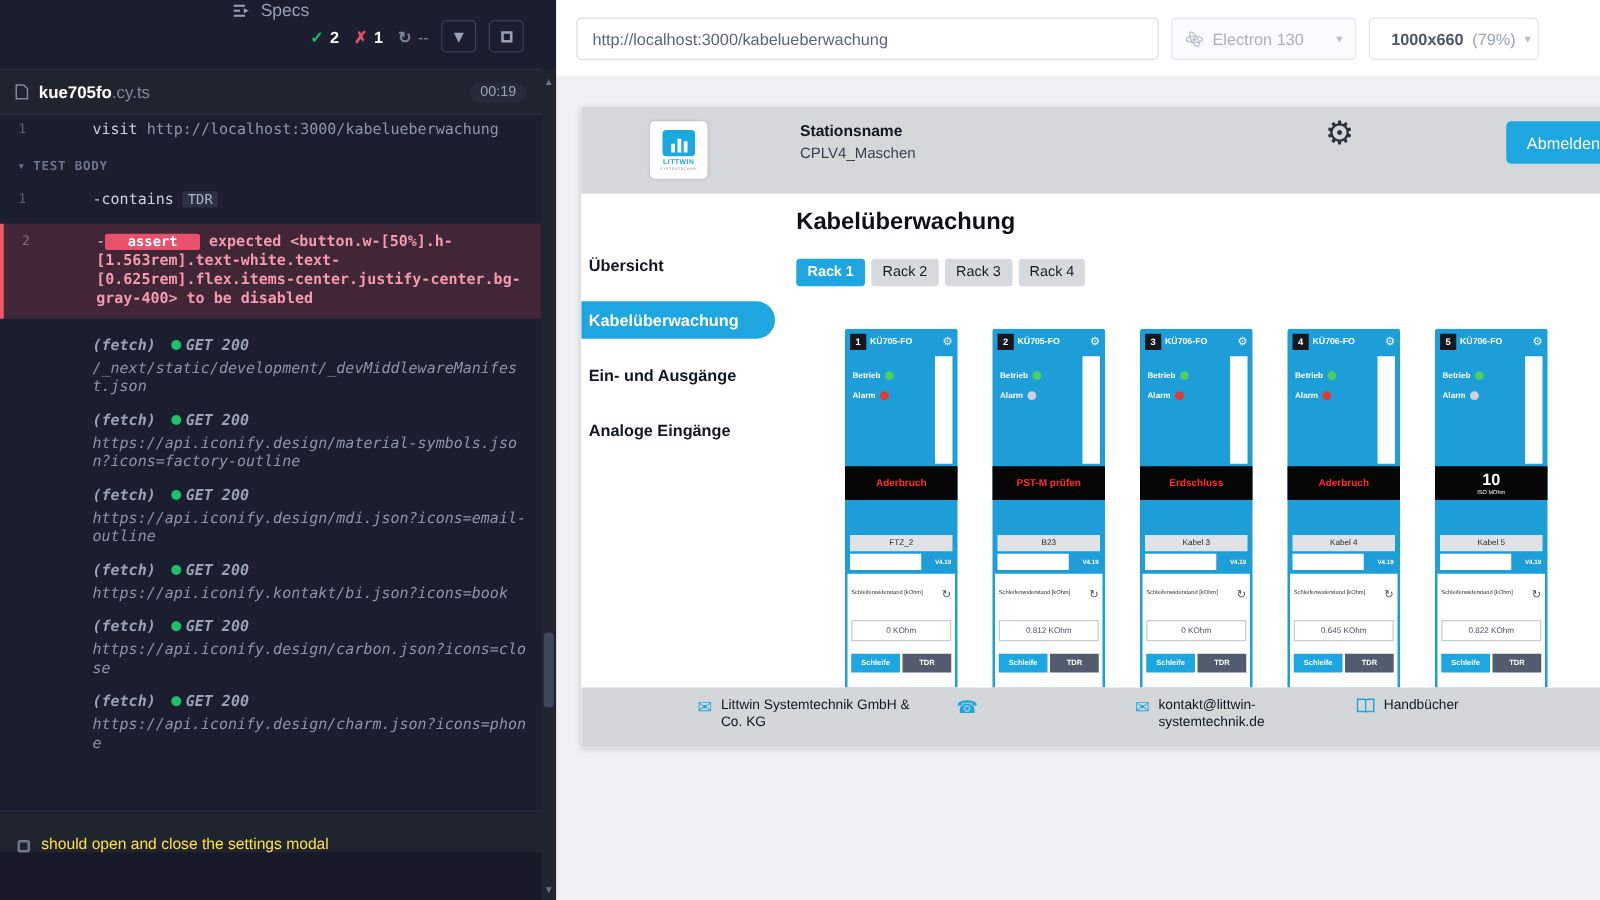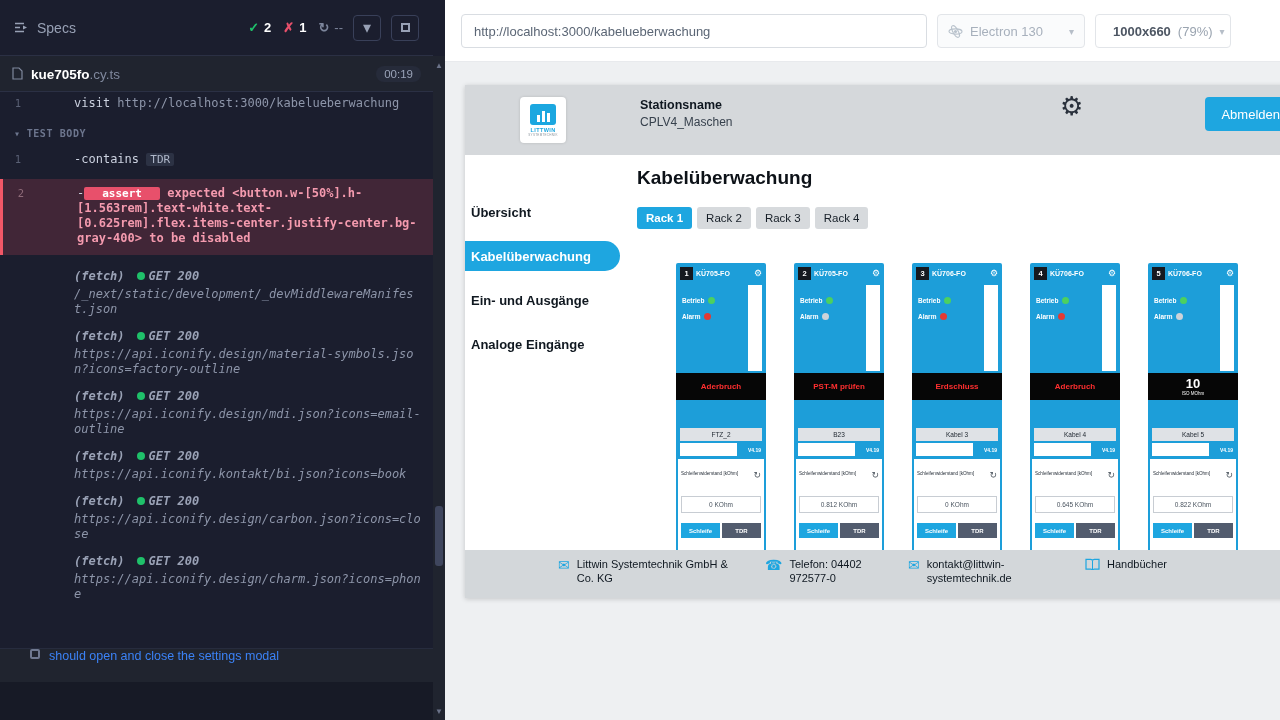--- a/index.html
+++ b/index.html
@@ -9,7 +9,7 @@
   
   .cy-panel { position:absolute; left:0; top:0; width:445px; height:720px; background:#1b1e2e; }
   .cy-header { position:absolute; left:0; top:0; right:12px; height:56px;
-               border-bottom:1px solid #2b3044; display:flex; align-items:center; padding:0 14px; }
+               border-bottom:1px solid #2b3044; display:flex; align-items:center; padding:0 14px;flex-direction:column; }
   .specs-btn { display:flex; align-items:center; gap:8px; color:#98a1b5; font-size:14px; cursor:pointer; }
   .cy-stats { margin-left:auto; display:flex; align-items:center; }
   .stat { display:flex; align-items:center; gap:5px; margin-left:12px; font-size:13px; font-weight:bold; color:#fff; }

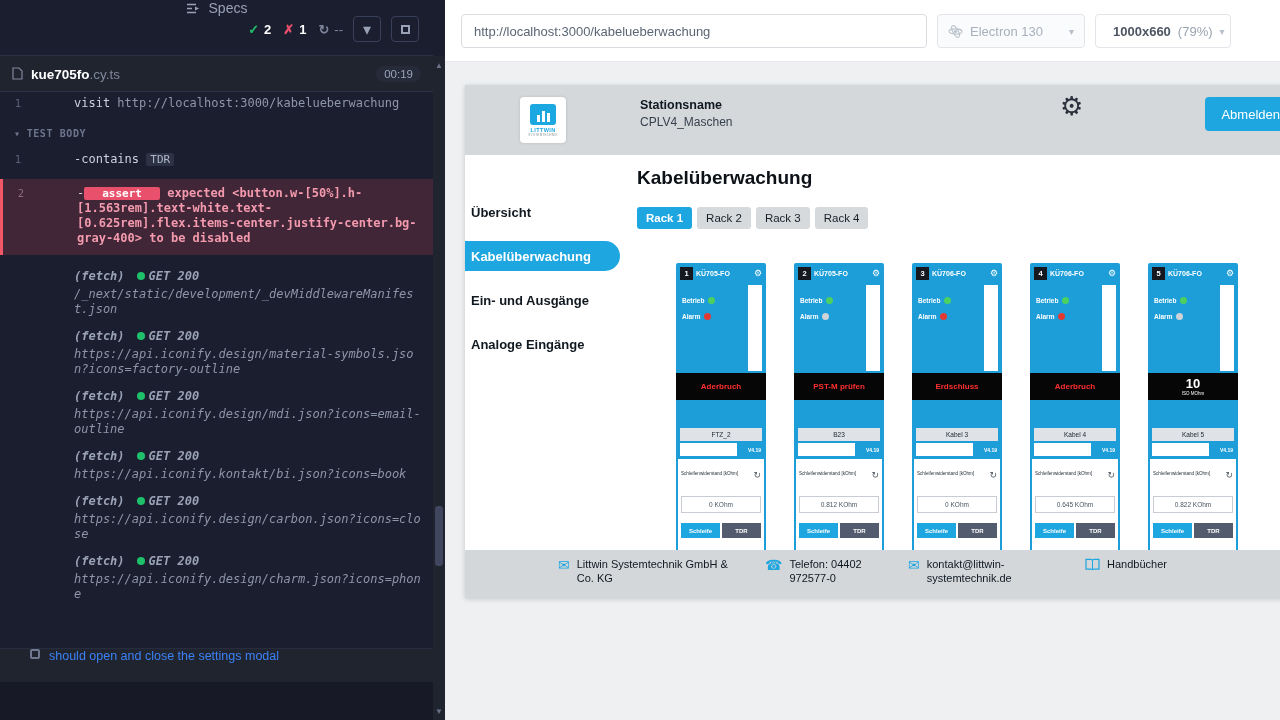--- a/index.html
+++ b/index.html
@@ -556,7 +556,6 @@
       </div>
       <div class="foot-item fi-phone">
         <span class="foot-icon">☎</span>
-        <span class="ftext">Telefon: 04402 972577-0</span>
       </div>
       <div class="foot-item fi-email">
         <span class="foot-icon">✉</span>

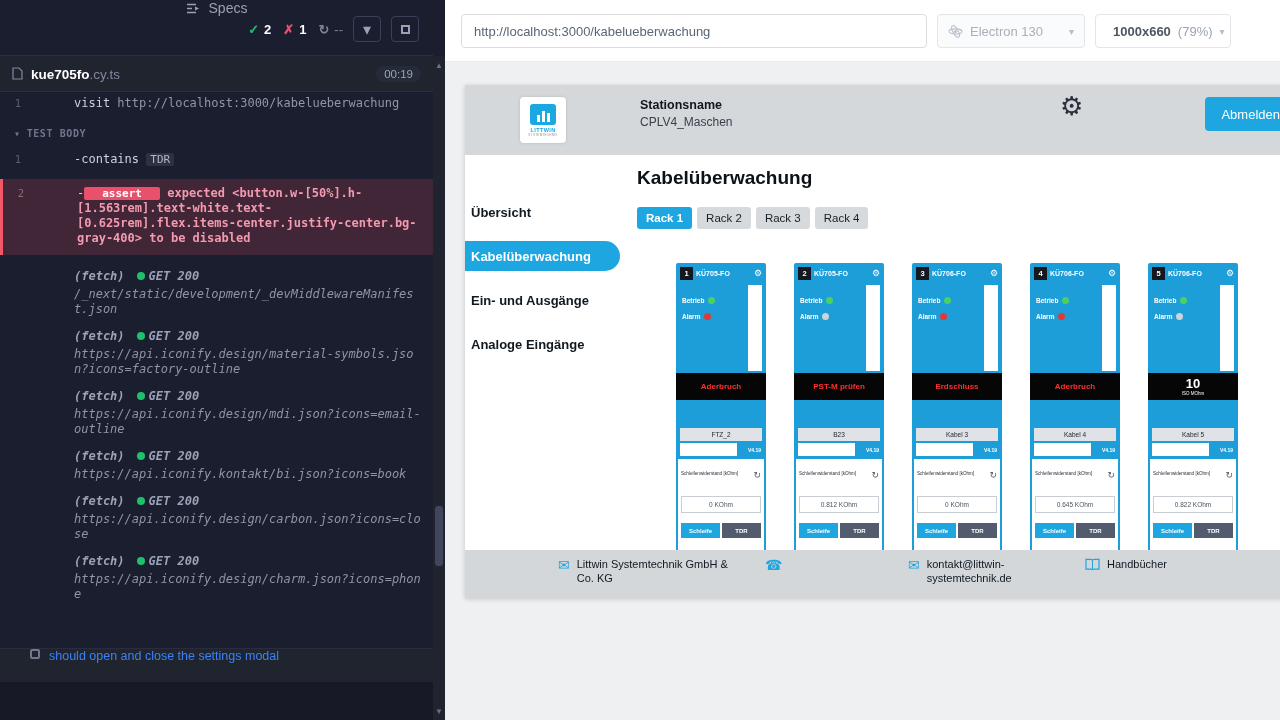--- a/index.html
+++ b/index.html
@@ -49,8 +49,8 @@
   .fetch-url { color:#8d95a9; word-break:break-all; margin-top:3px; }
 
   .cy-bottom { position:absolute; left:0; right:12px; bottom:0; height:72px; background:#171a26; }
-  .next-test { display:flex; align-items:flex-start; gap:9px; height:34px; padding:0 30px;
-               background:#20242f; border-top:1px solid #272c3e; color:#3b82f6; font-size:12.5px; }
+  .next-test { display:flex; align-items:flex-end; gap:9px; height:34px; padding:0 14px;
+               background:#20242f; border-top:1px solid #272c3e; color:#fde047; font-size:12.5px; }
   .test-sq { width:10px; height:10px; border:2px solid #6f7890; border-radius:2px; flex:none; }
 
   .cy-scroll { position:absolute; right:0; top:56px; bottom:0; width:12px; background:#20242f; }

